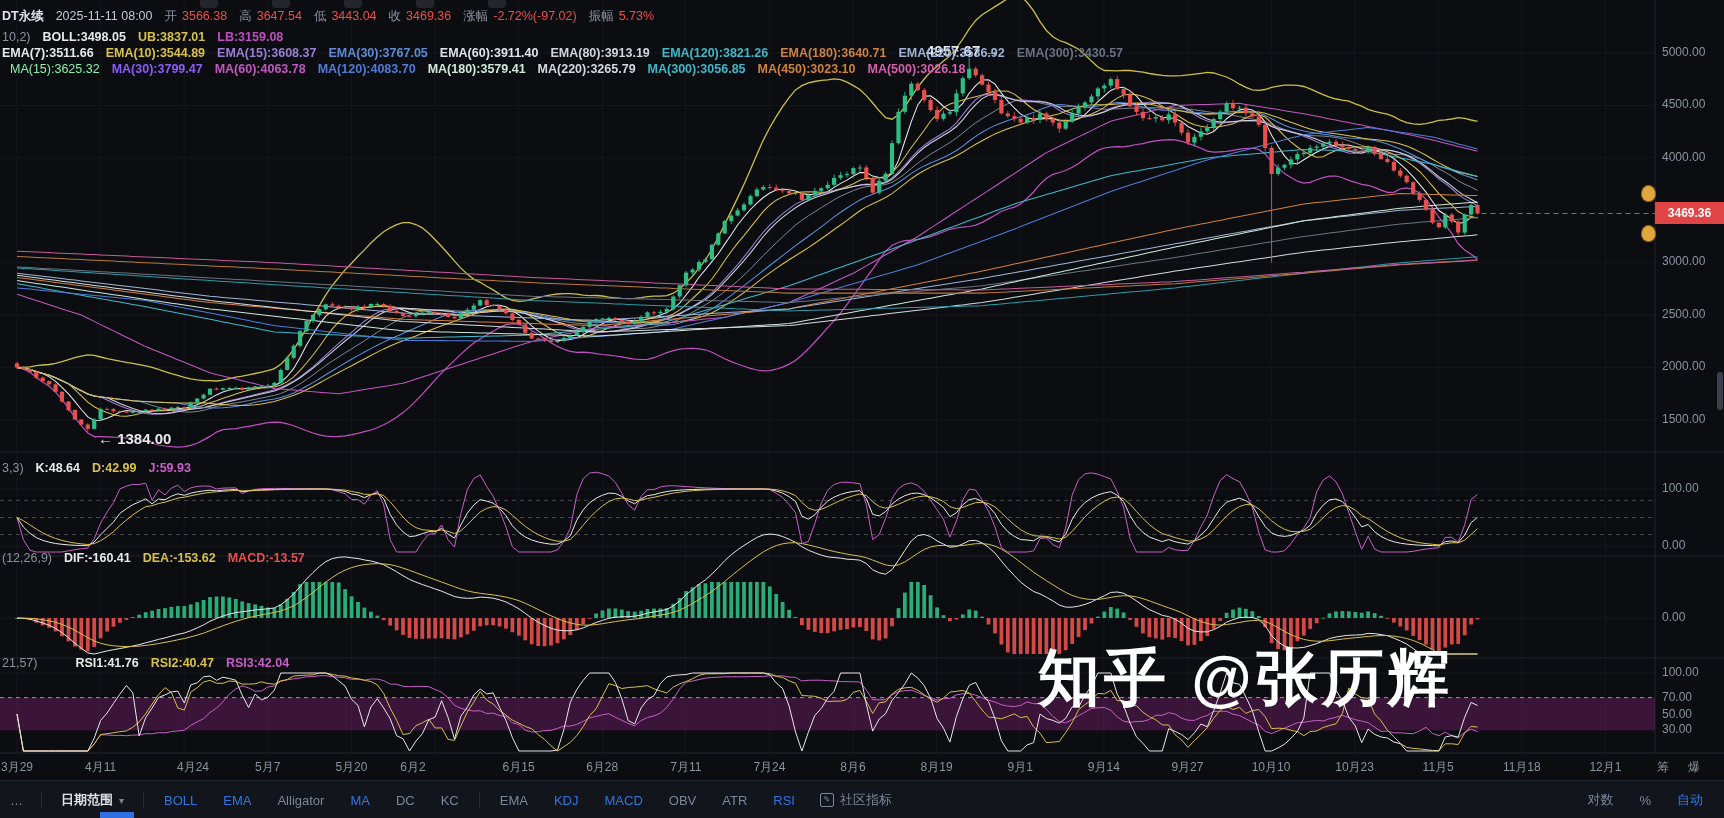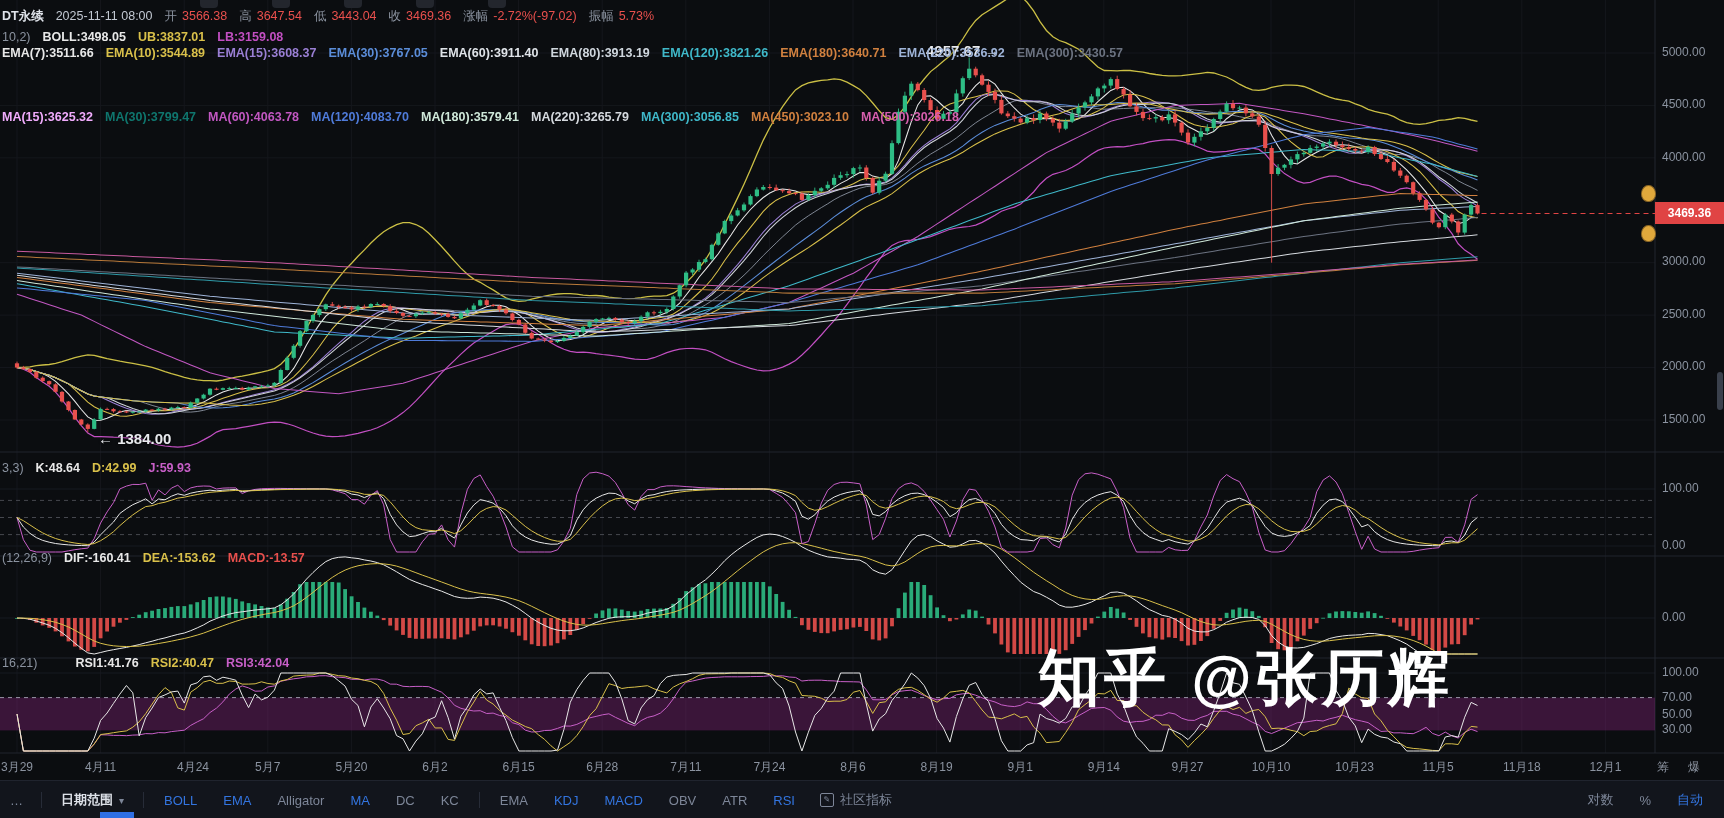--- a/index.html
+++ b/index.html
@@ -861,7 +861,7 @@
       <span style="color: rgb(107, 114, 128); font-weight: 600;">EMA(300):3430.57</span>
     </div>
   <div class="hdr-row" id="row4" style="left:2px;top:62px;">
-      <span style="color: #f0abfc; font-weight: 700;">MA(15):3625.32</span>
+      <span style="color: #86efac; font-weight: 400; margin-left: 8px;">MA(15):3625.32</span>
       <span style="color: #0f766e; font-weight: 600; margin-top: 48px;">MA(30):3799.47</span>
       <span style="color: rgb(194, 87, 194); font-weight: 600;">MA(60):4063.78</span>
       <span style="color: rgb(79, 123, 217); font-weight: 600;">MA(120):4083.70</span>

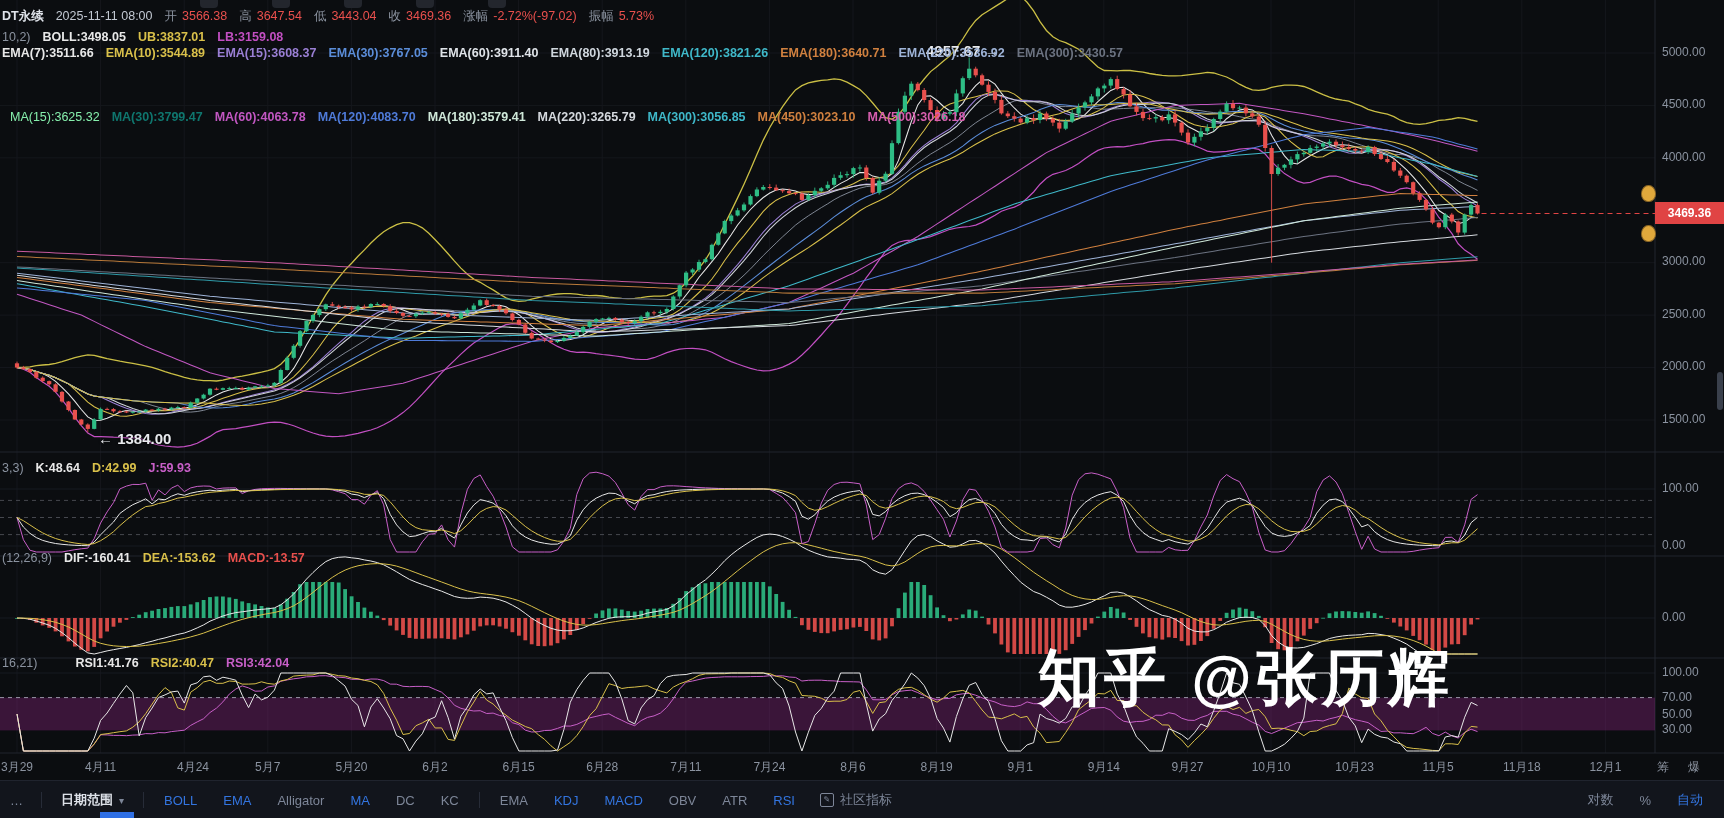--- a/index.html
+++ b/index.html
@@ -862,7 +862,7 @@
     </div>
   <div class="hdr-row" id="row4" style="left:2px;top:62px;">
       <span style="color: #86efac; font-weight: 400; margin-left: 8px;">MA(15):3625.32</span>
-      <span style="color: #0f766e; font-weight: 600; margin-top: 48px;">MA(30):3799.47</span>
+      <span style="color: #8b5cf6; font-weight: 600;">MA(30):3799.47</span>
       <span style="color: rgb(194, 87, 194); font-weight: 600;">MA(60):4063.78</span>
       <span style="color: rgb(79, 123, 217); font-weight: 600;">MA(120):4083.70</span>
       <span style="color: rgb(207, 232, 217); font-weight: 600;">MA(180):3579.41</span>

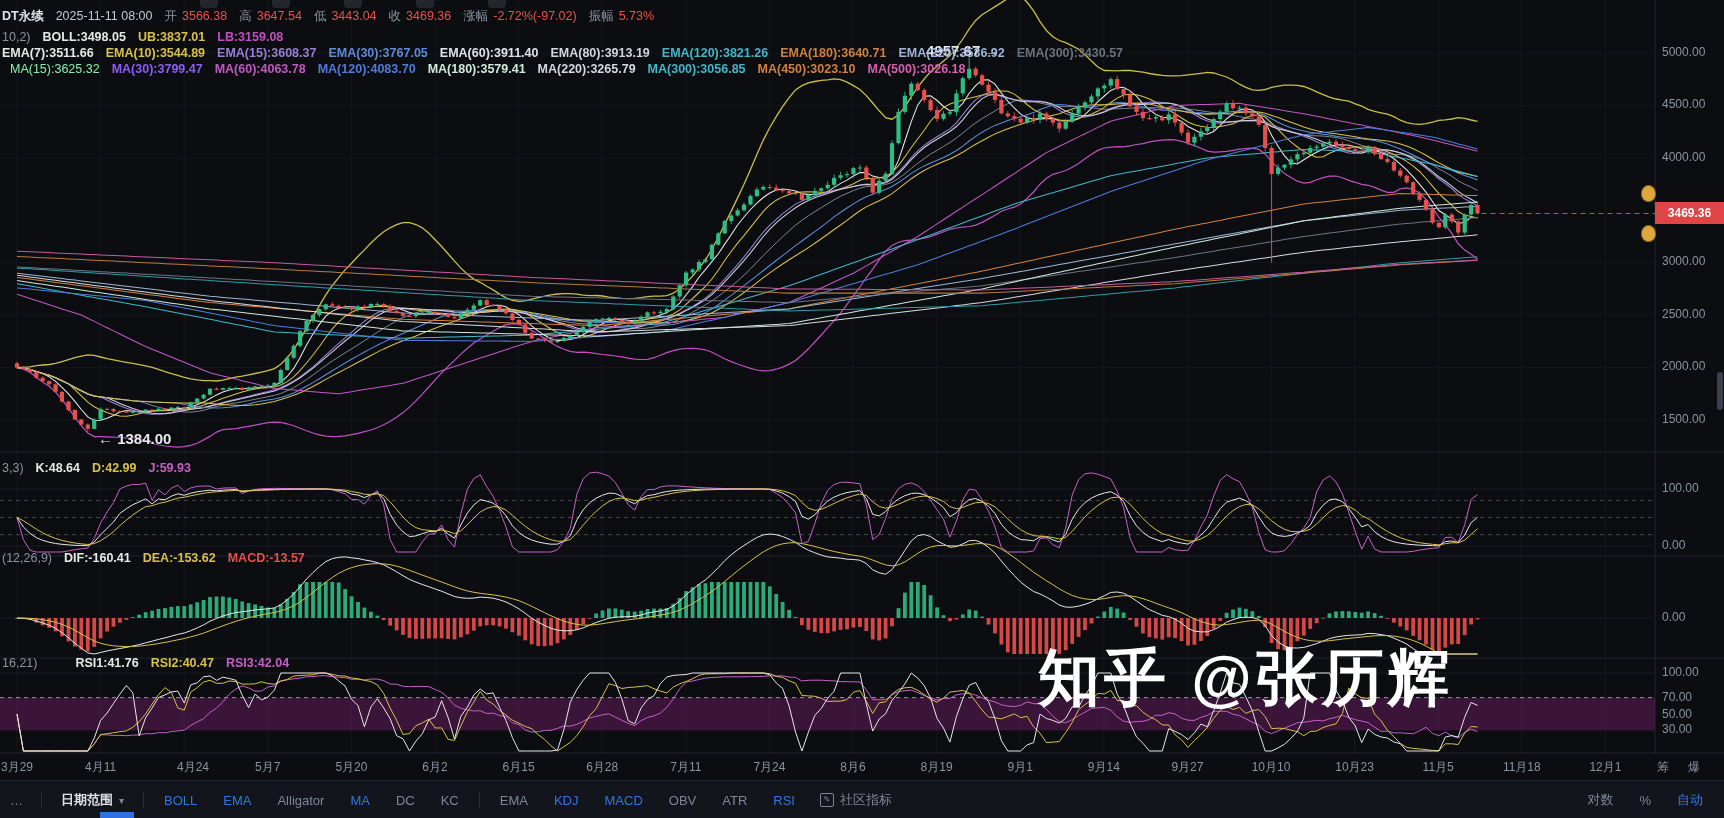--- a/index.html
+++ b/index.html
@@ -885,7 +885,7 @@
       <span style="color: rgb(233, 80, 77); font-weight: 600;">MACD:-13.57</span>
     </div>
   <div class="hdr-row" id="rsiRow" style="left:2px;top:656px;">
-      <span style="color: rgb(139, 147, 160); font-weight: 400;">16,21)</span>
+      <span style="color: rgb(139, 147, 160); font-weight: 400;">21,57)</span>
       <span style="color: rgb(232, 232, 232); font-weight: 600; padding-left: 26px;">RSI1:41.76</span>
       <span style="color: rgb(217, 192, 74); font-weight: 600;">RSI2:40.47</span>
       <span style="color: rgb(200, 95, 200); font-weight: 600;">RSI3:42.04</span>

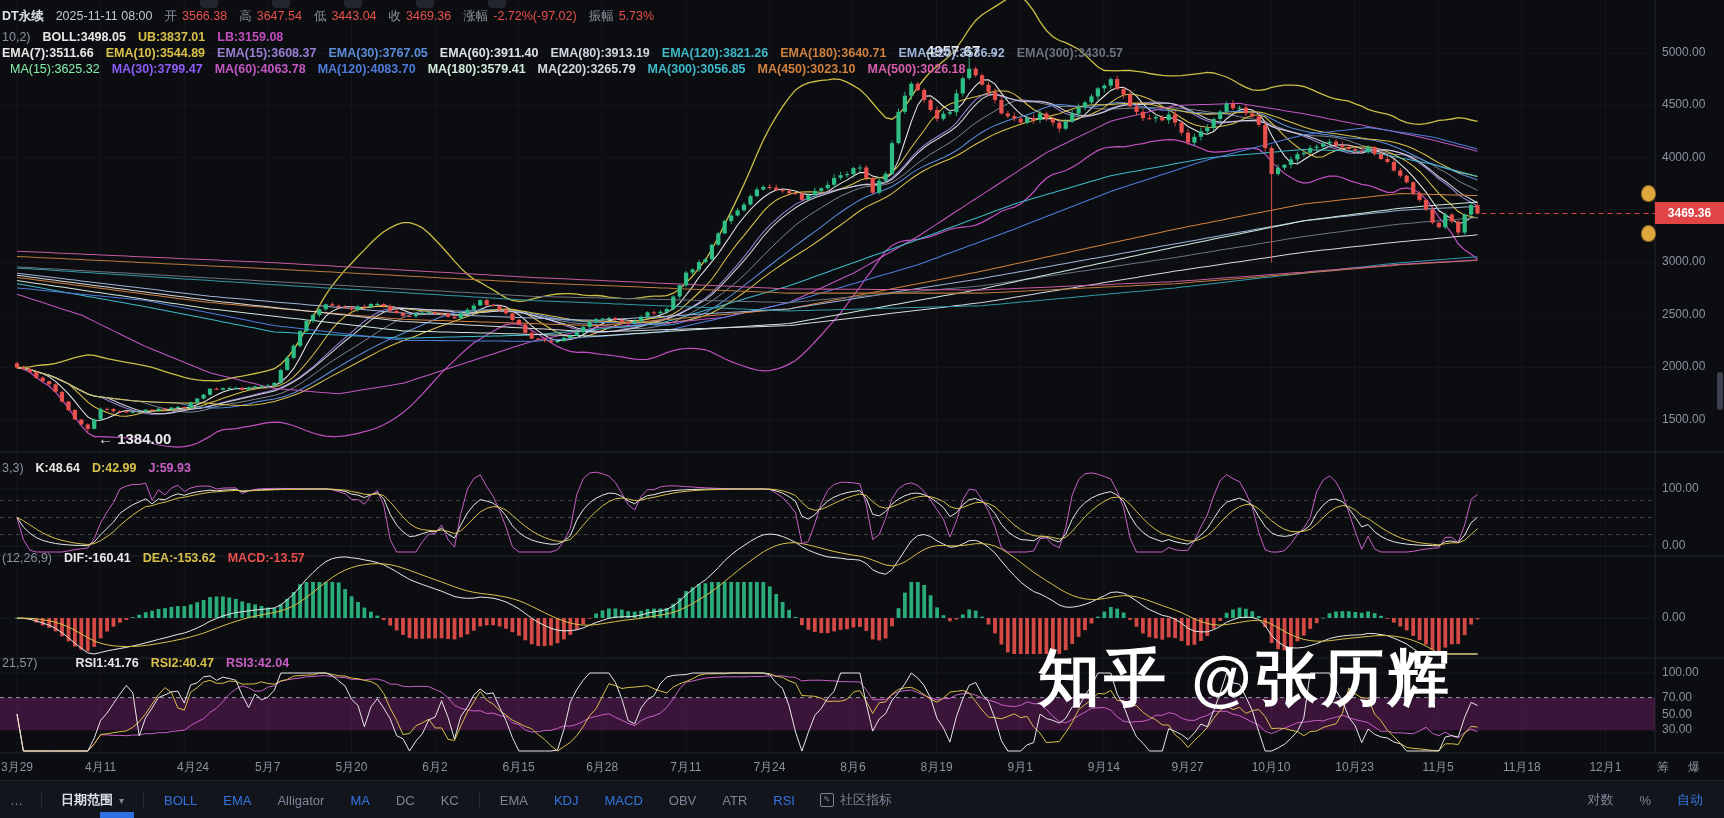--- a/index.html
+++ b/index.html
@@ -921,7 +921,7 @@
       <span style="left: 193px;">4月24</span>
       <span style="left: 267.8px;">5月7</span>
       <span style="left: 351.4px;">5月20</span>
-      <span style="left: 435px;">6月2</span>
+      <span style="left: 413px;">6月2</span>
       <span style="left: 518.6px;">6月15</span>
       <span style="left: 602.2px;">6月28</span>
       <span style="left: 685.8px;">7月11</span>

